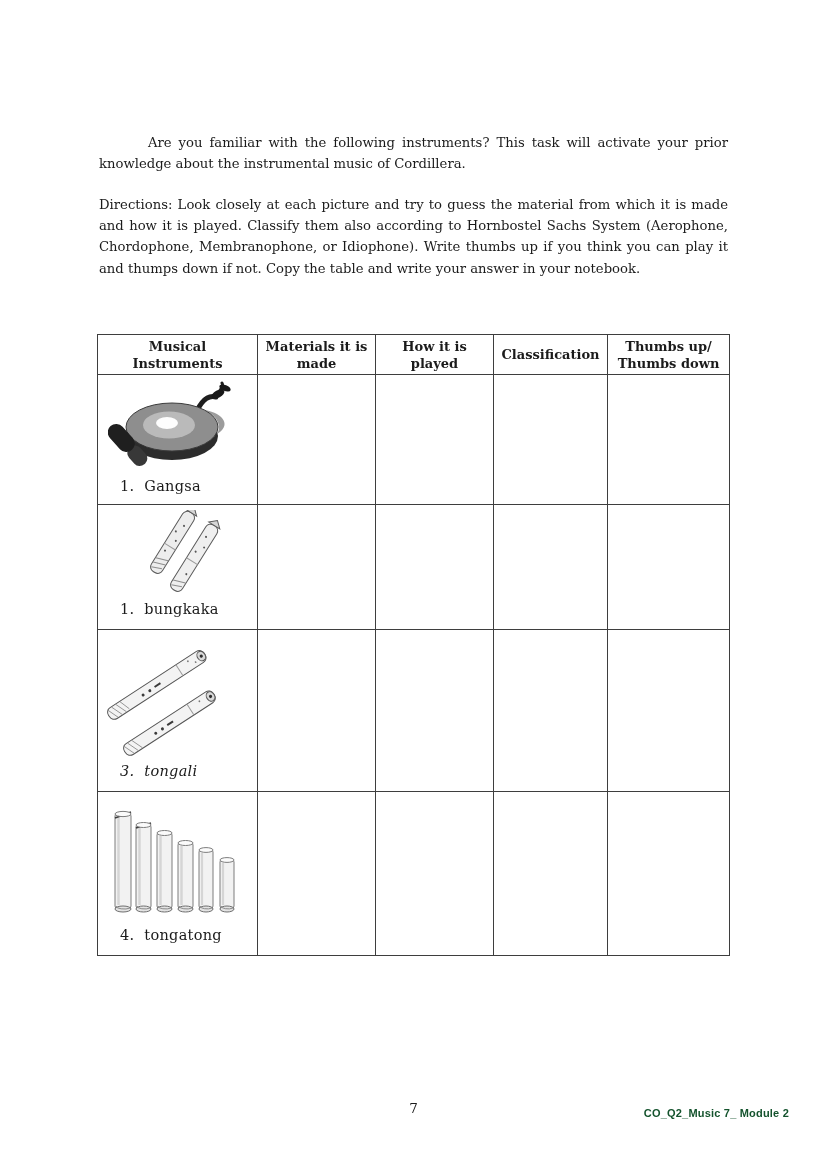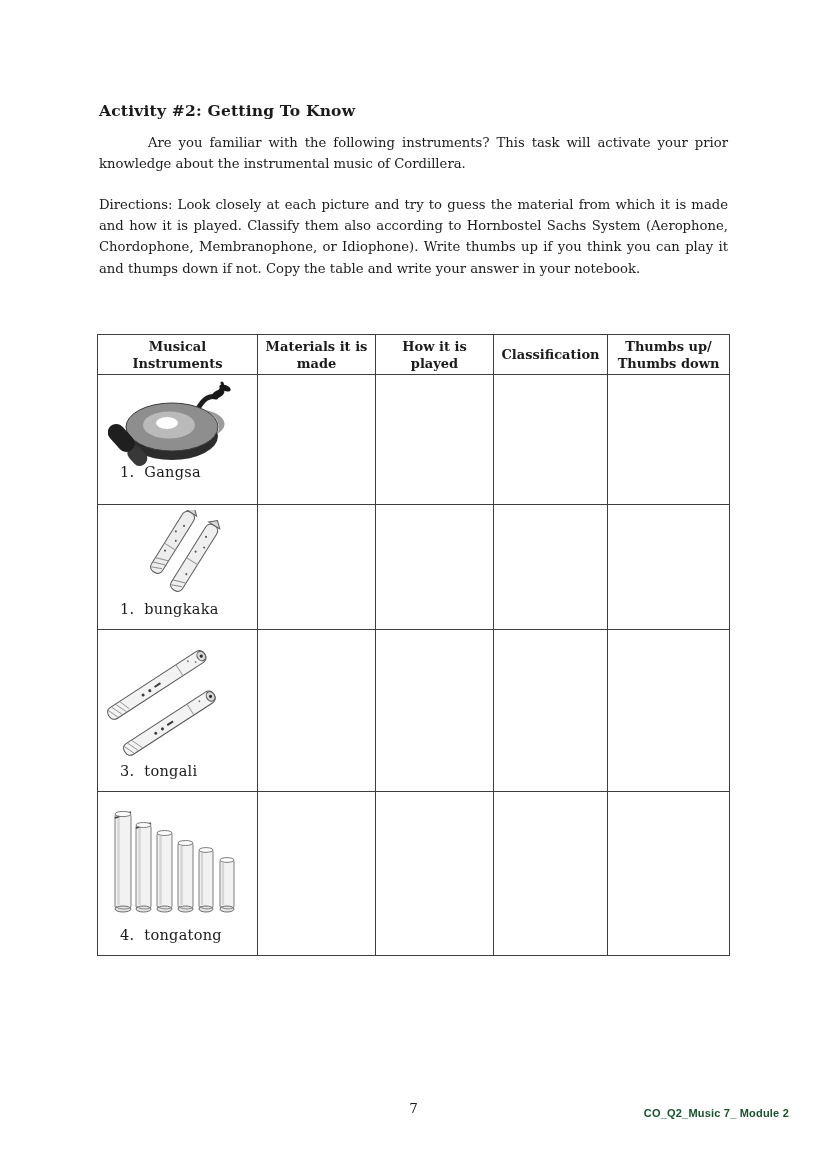--- a/index.html
+++ b/index.html
@@ -68,7 +68,6 @@
 
 <div id="page">
 
-  <div class="title">Activity #2: Getting To Know</div>
 
   <div class="para intro">Are you familiar with the following instruments?  This task will activate your prior knowledge about the instrumental music of Cordillera.</div>
 

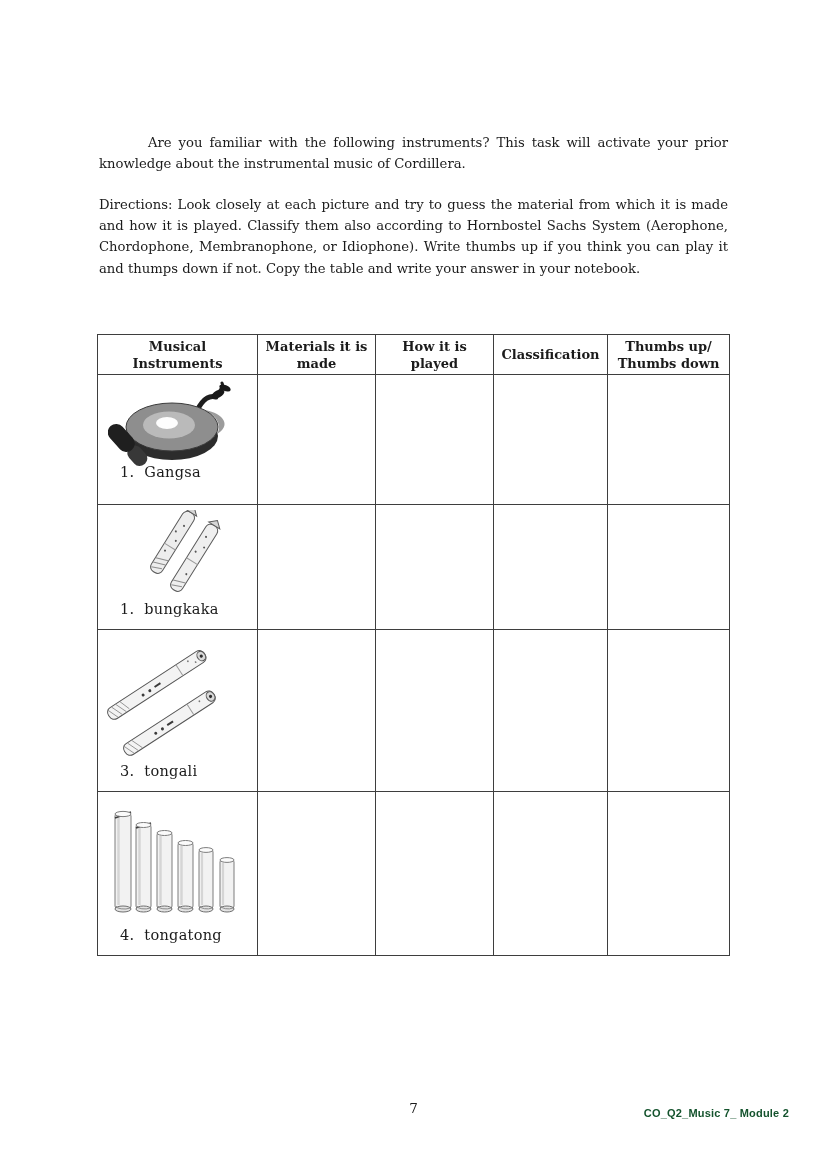--- a/index.html
+++ b/index.html
@@ -46,7 +46,7 @@
     position:absolute; left:22px; bottom:12px;
     font-size:14.5px; white-space:pre; letter-spacing:.3px;
   }
-  .lbl-1 { bottom:24px;text-align:right; }
+  .lbl-1 { bottom:10px;text-align:right; }
 
   .page-number {
     position:absolute; left:99px; width:629px; top:1100px;

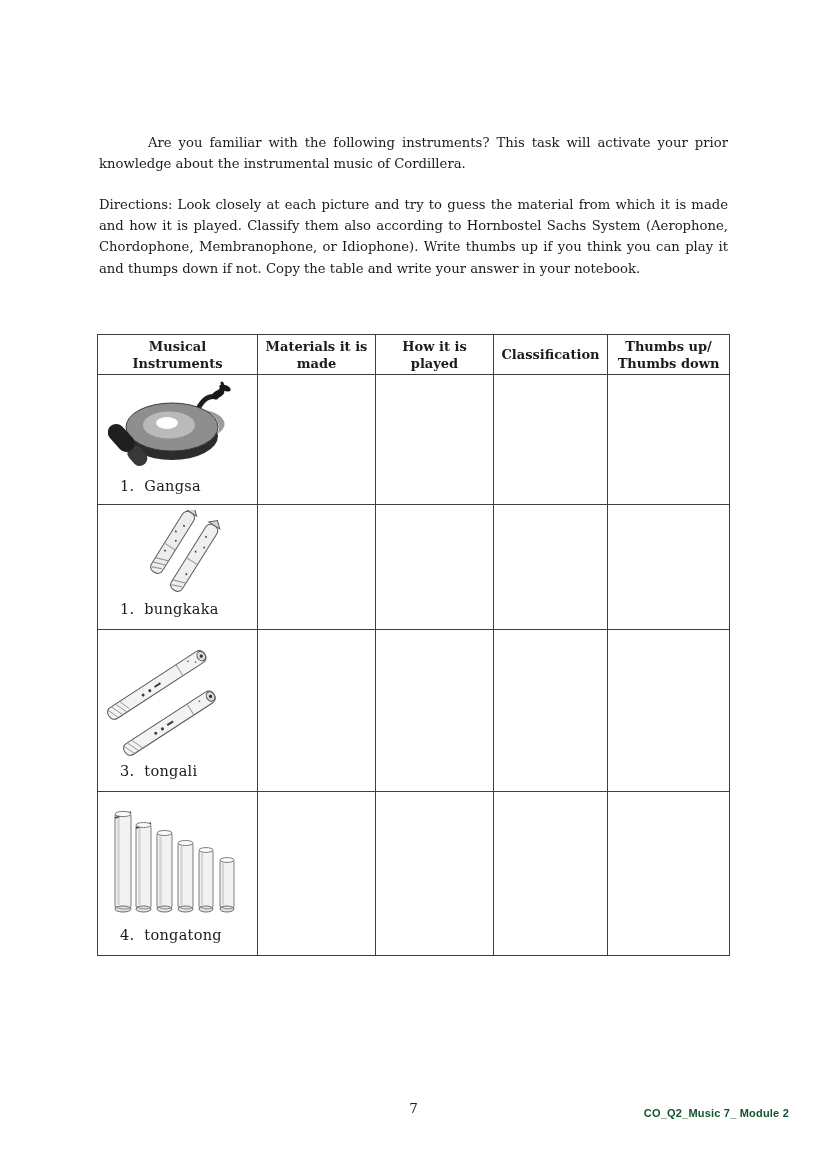--- a/index.html
+++ b/index.html
@@ -34,7 +34,7 @@
   tr.hdr      { height:40px; }
   tr.row-1    { height:130px; }
   tr.row-2    { height:125px; }
-  tr.row-3    { height:162px; }
+  tr.row-3    { height:162px;font-style:italic; }
   tr.row-4    { height:164px;margin-top:32px; }
   td.inst-cell { position:relative; }
   .inst-img { position:absolute; }

